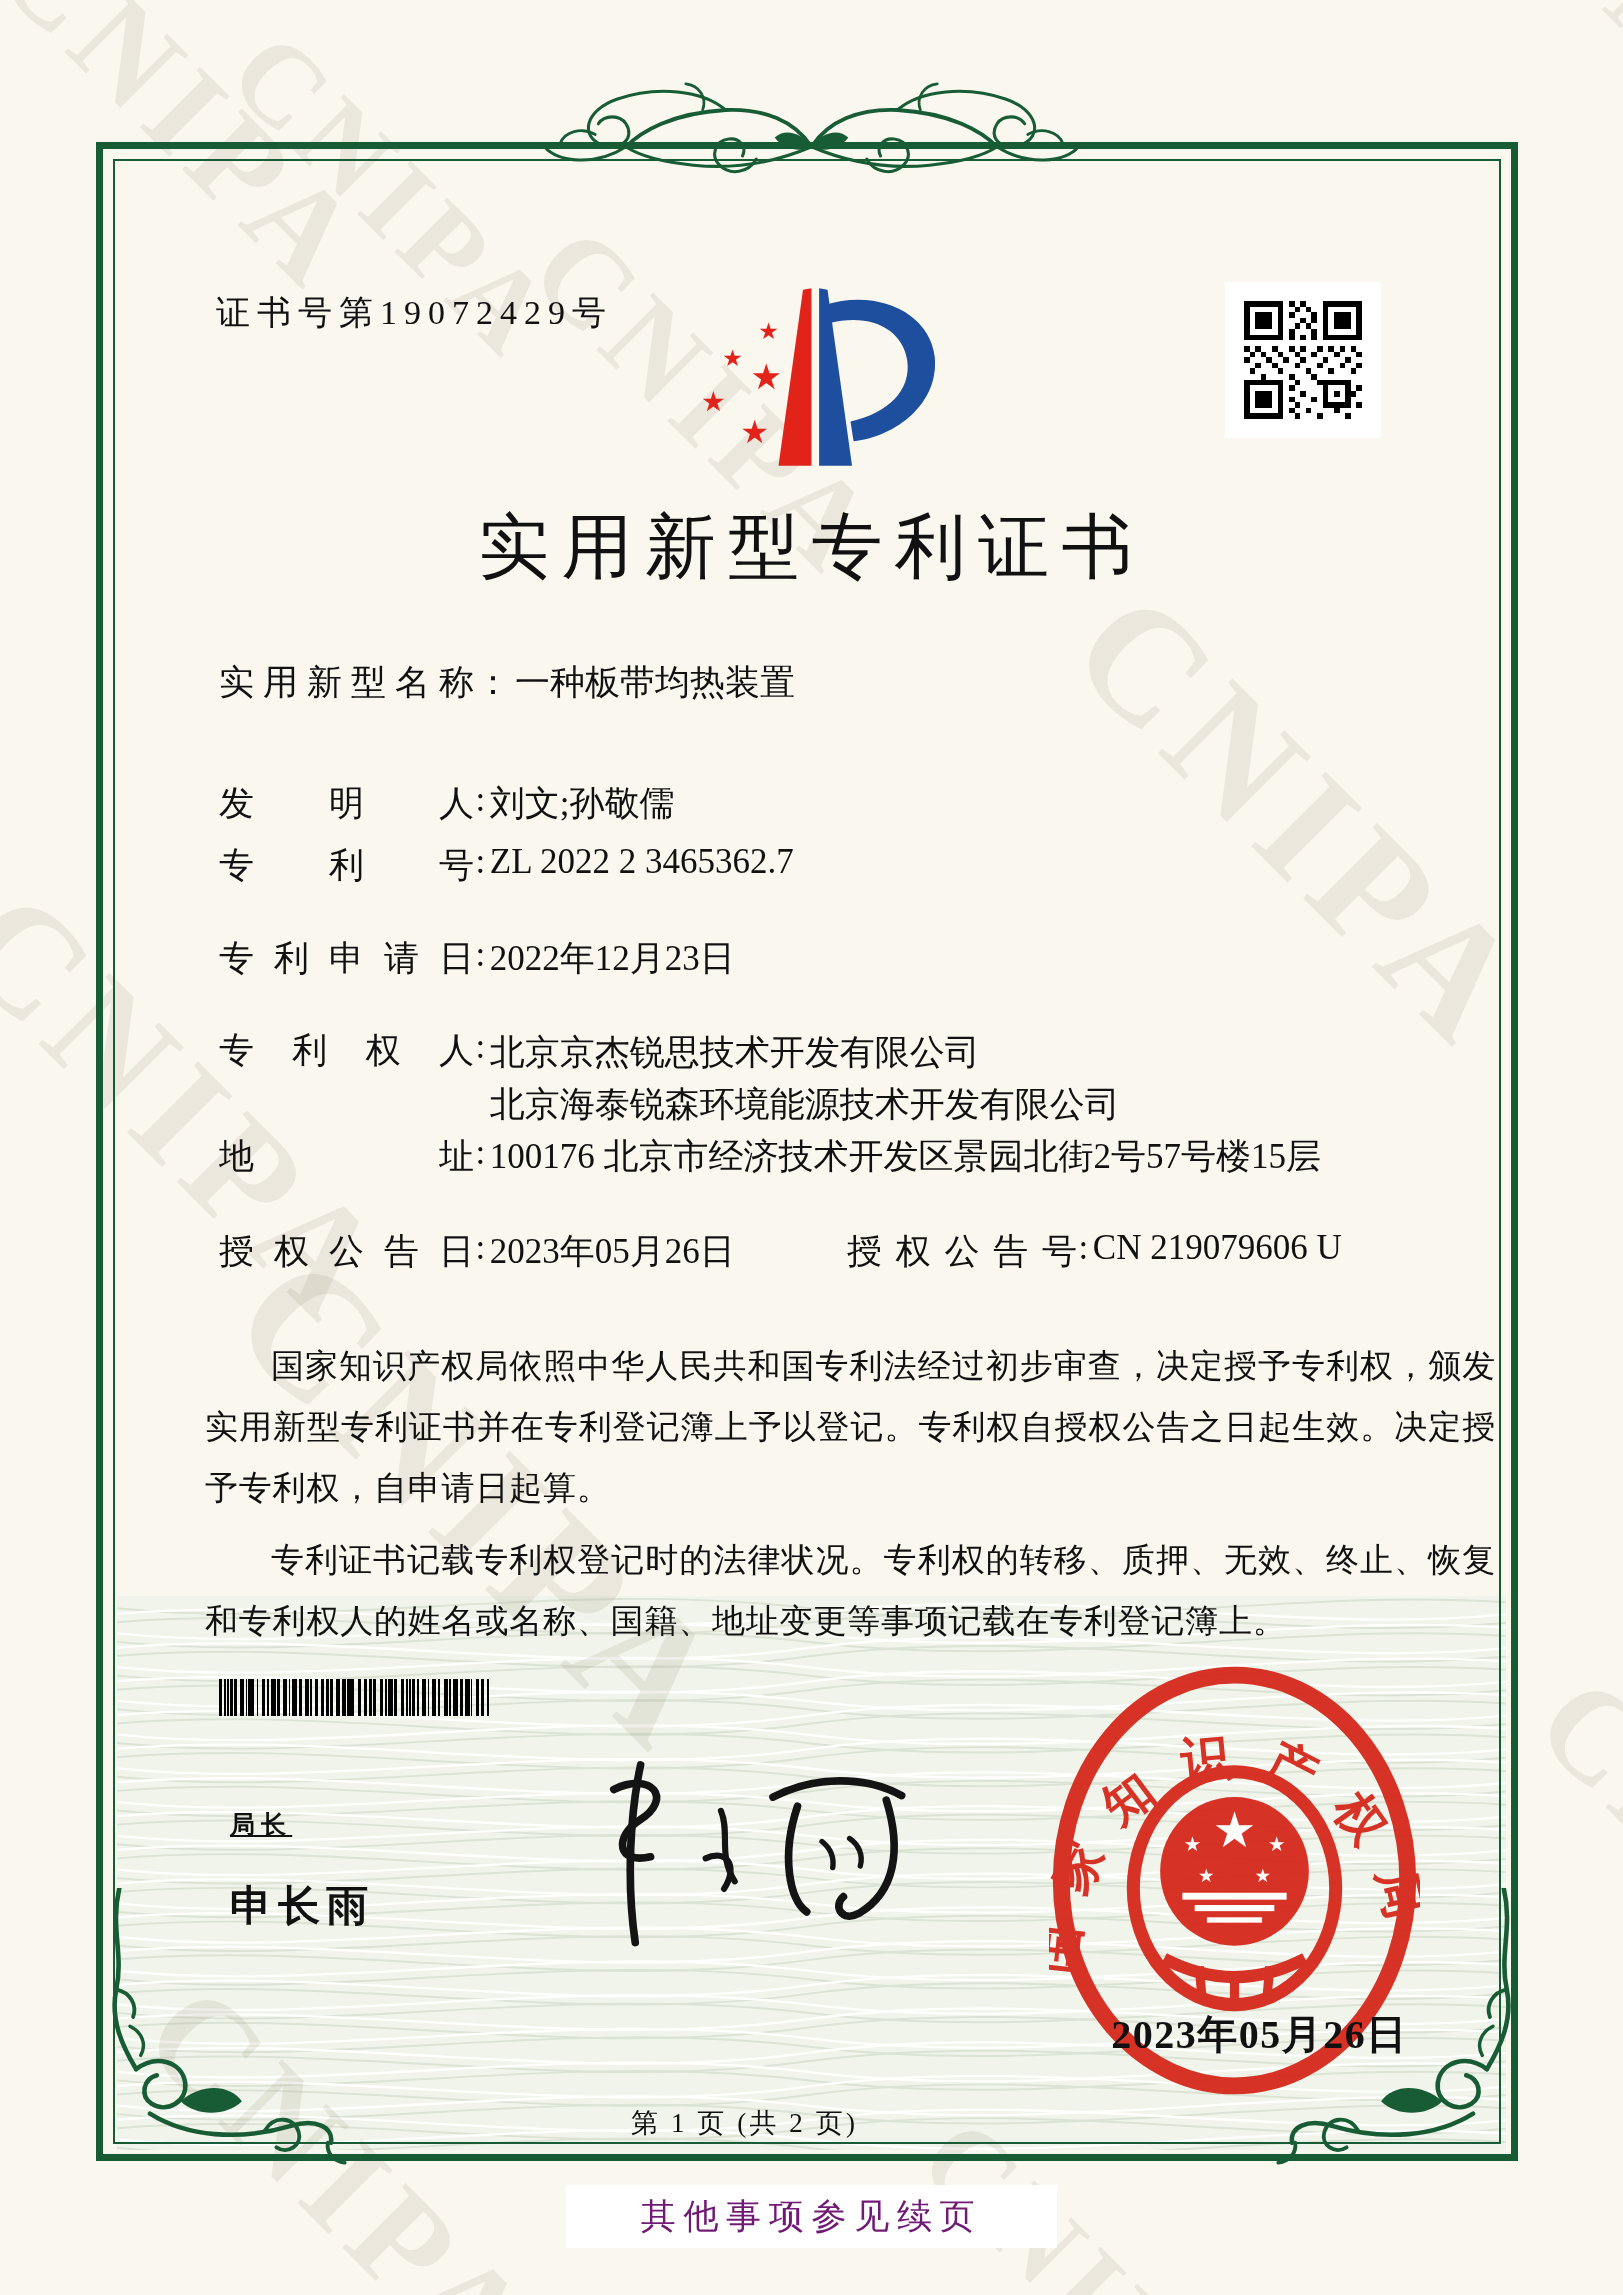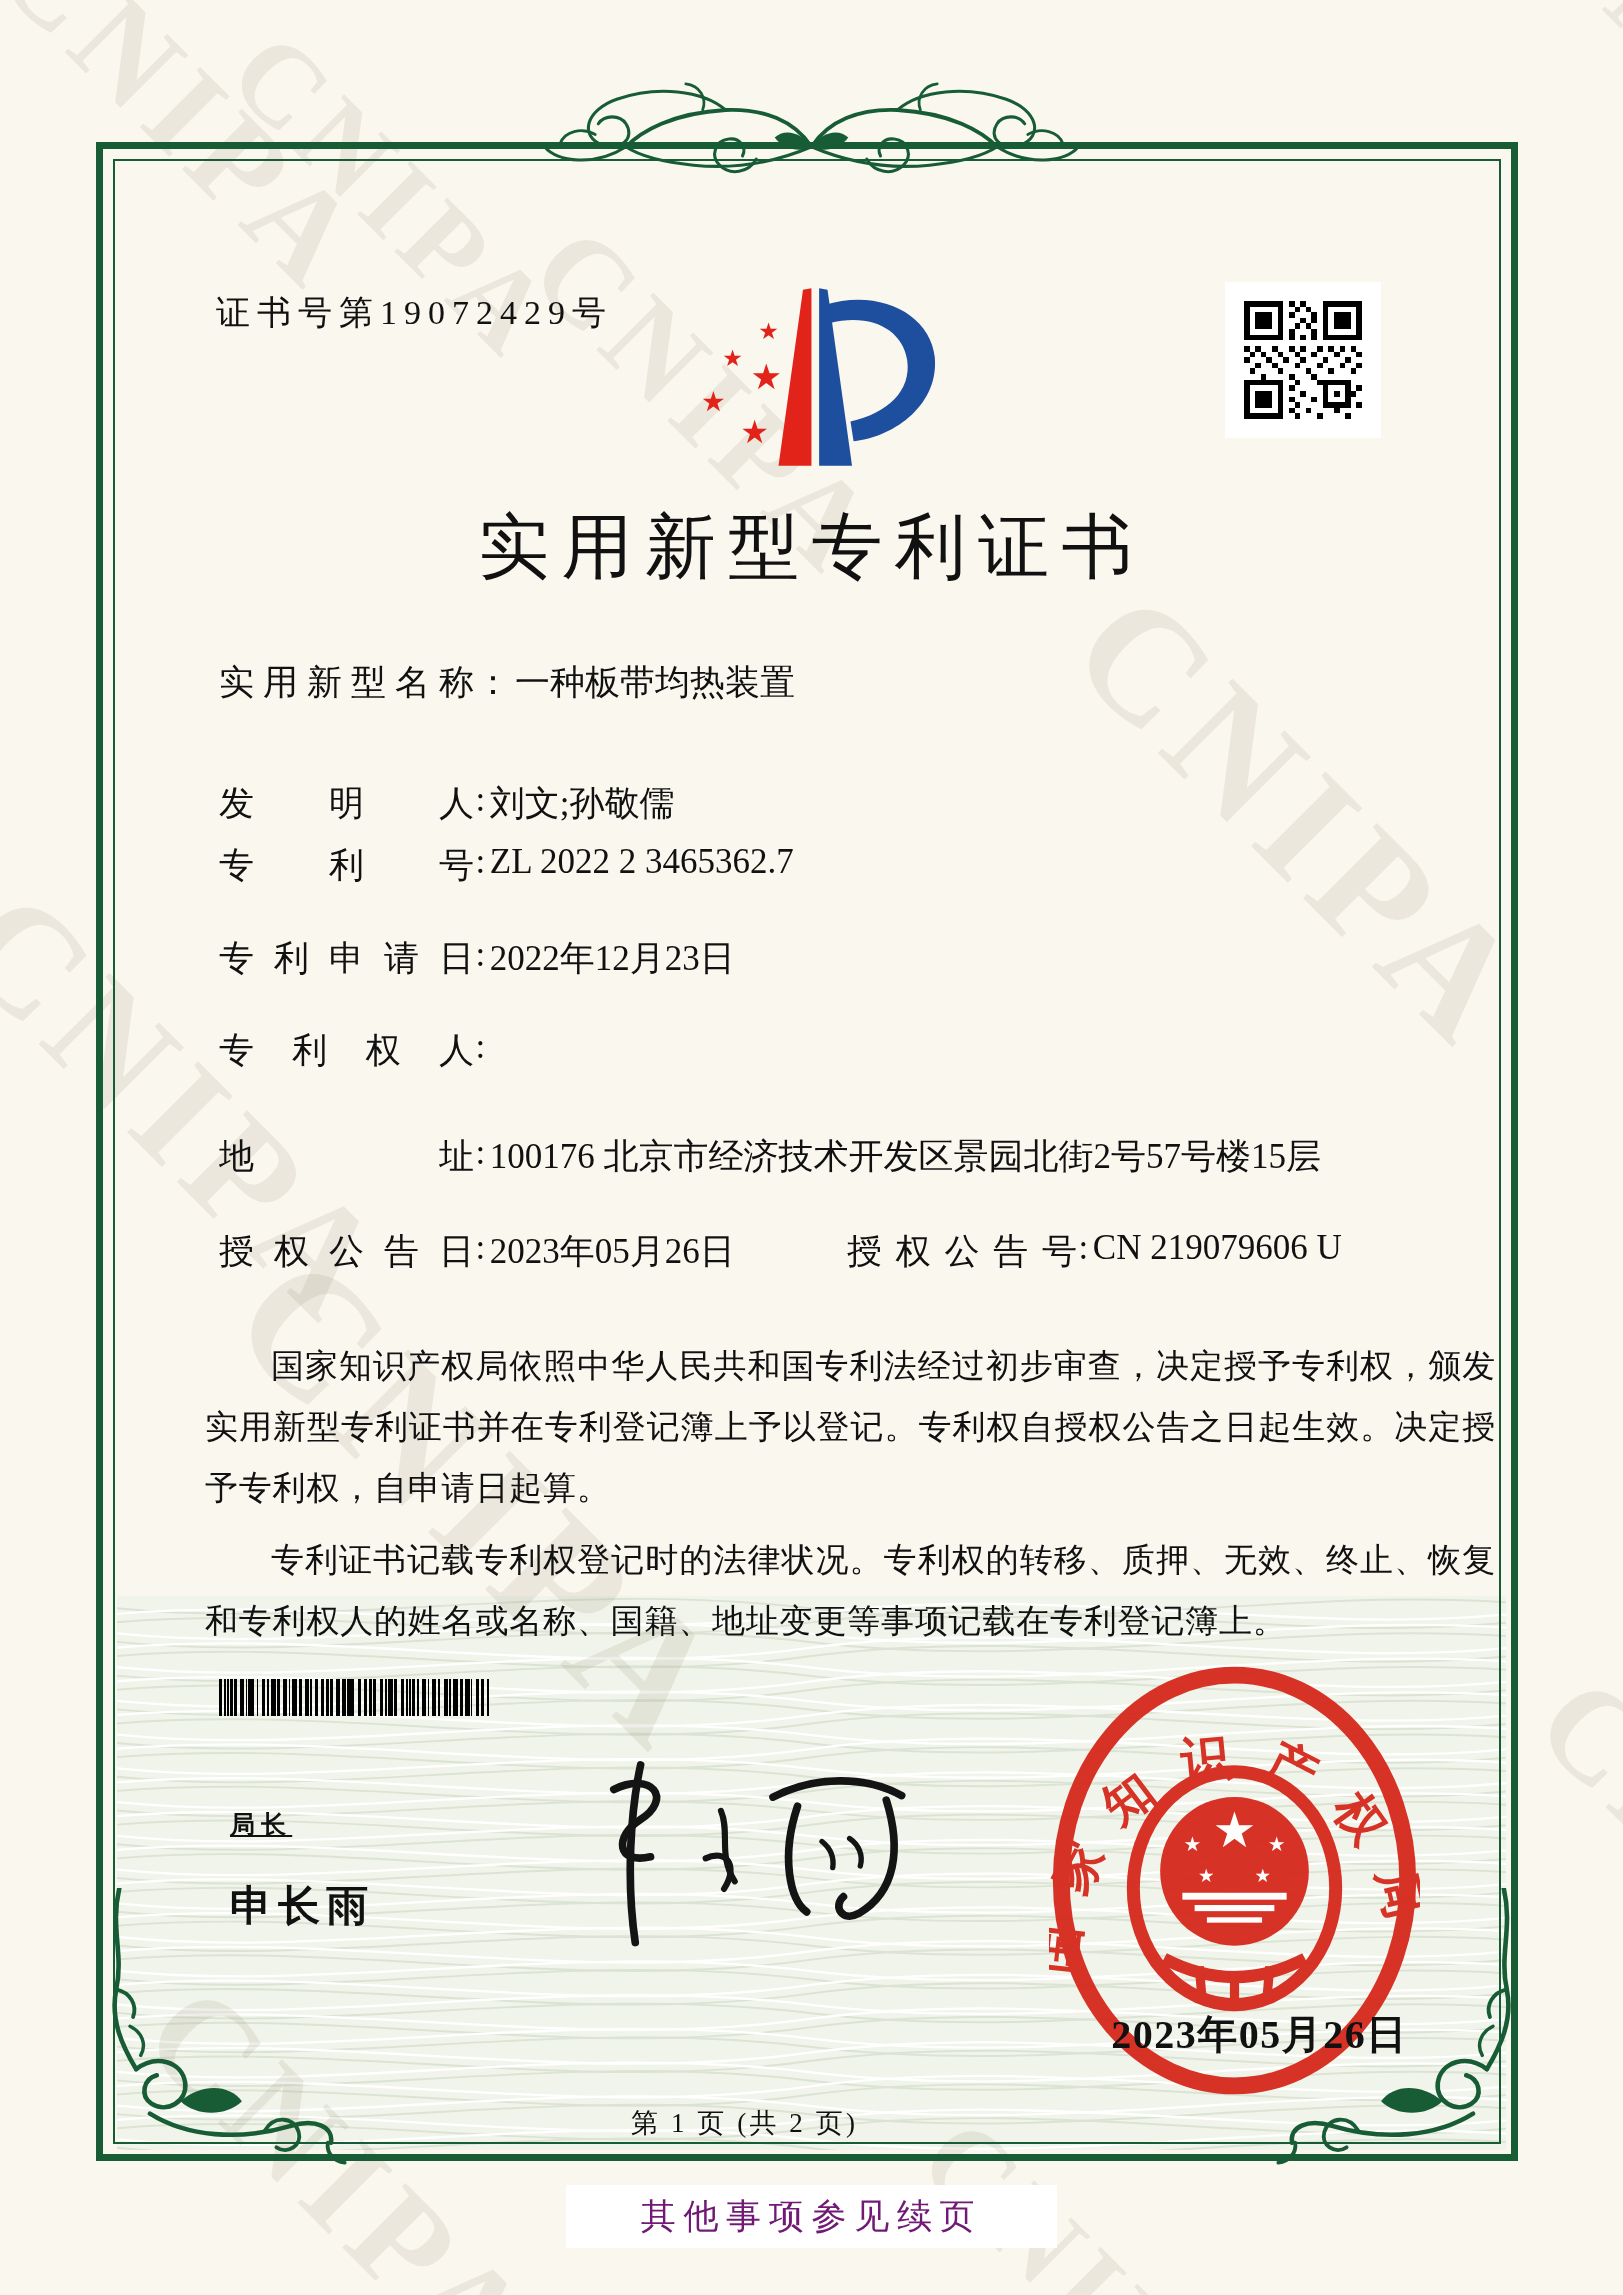--- a/index.html
+++ b/index.html
@@ -263,6 +263,10 @@
 <div class="frow" style="top:1027px;">
   <span class="flabel">专利权人</span>
     <span class="fsep">:</span>
+  <span class="fvalue">
+    <span class="vline">北京京杰锐思技术开发有限公司</span>
+    <span class="vline">北京海泰锐森环境能源技术开发有限公司</span>
+  </span>
 </div>
 <div class="frow" style="top:1133px;">
   <span class="flabel">地址</span>

